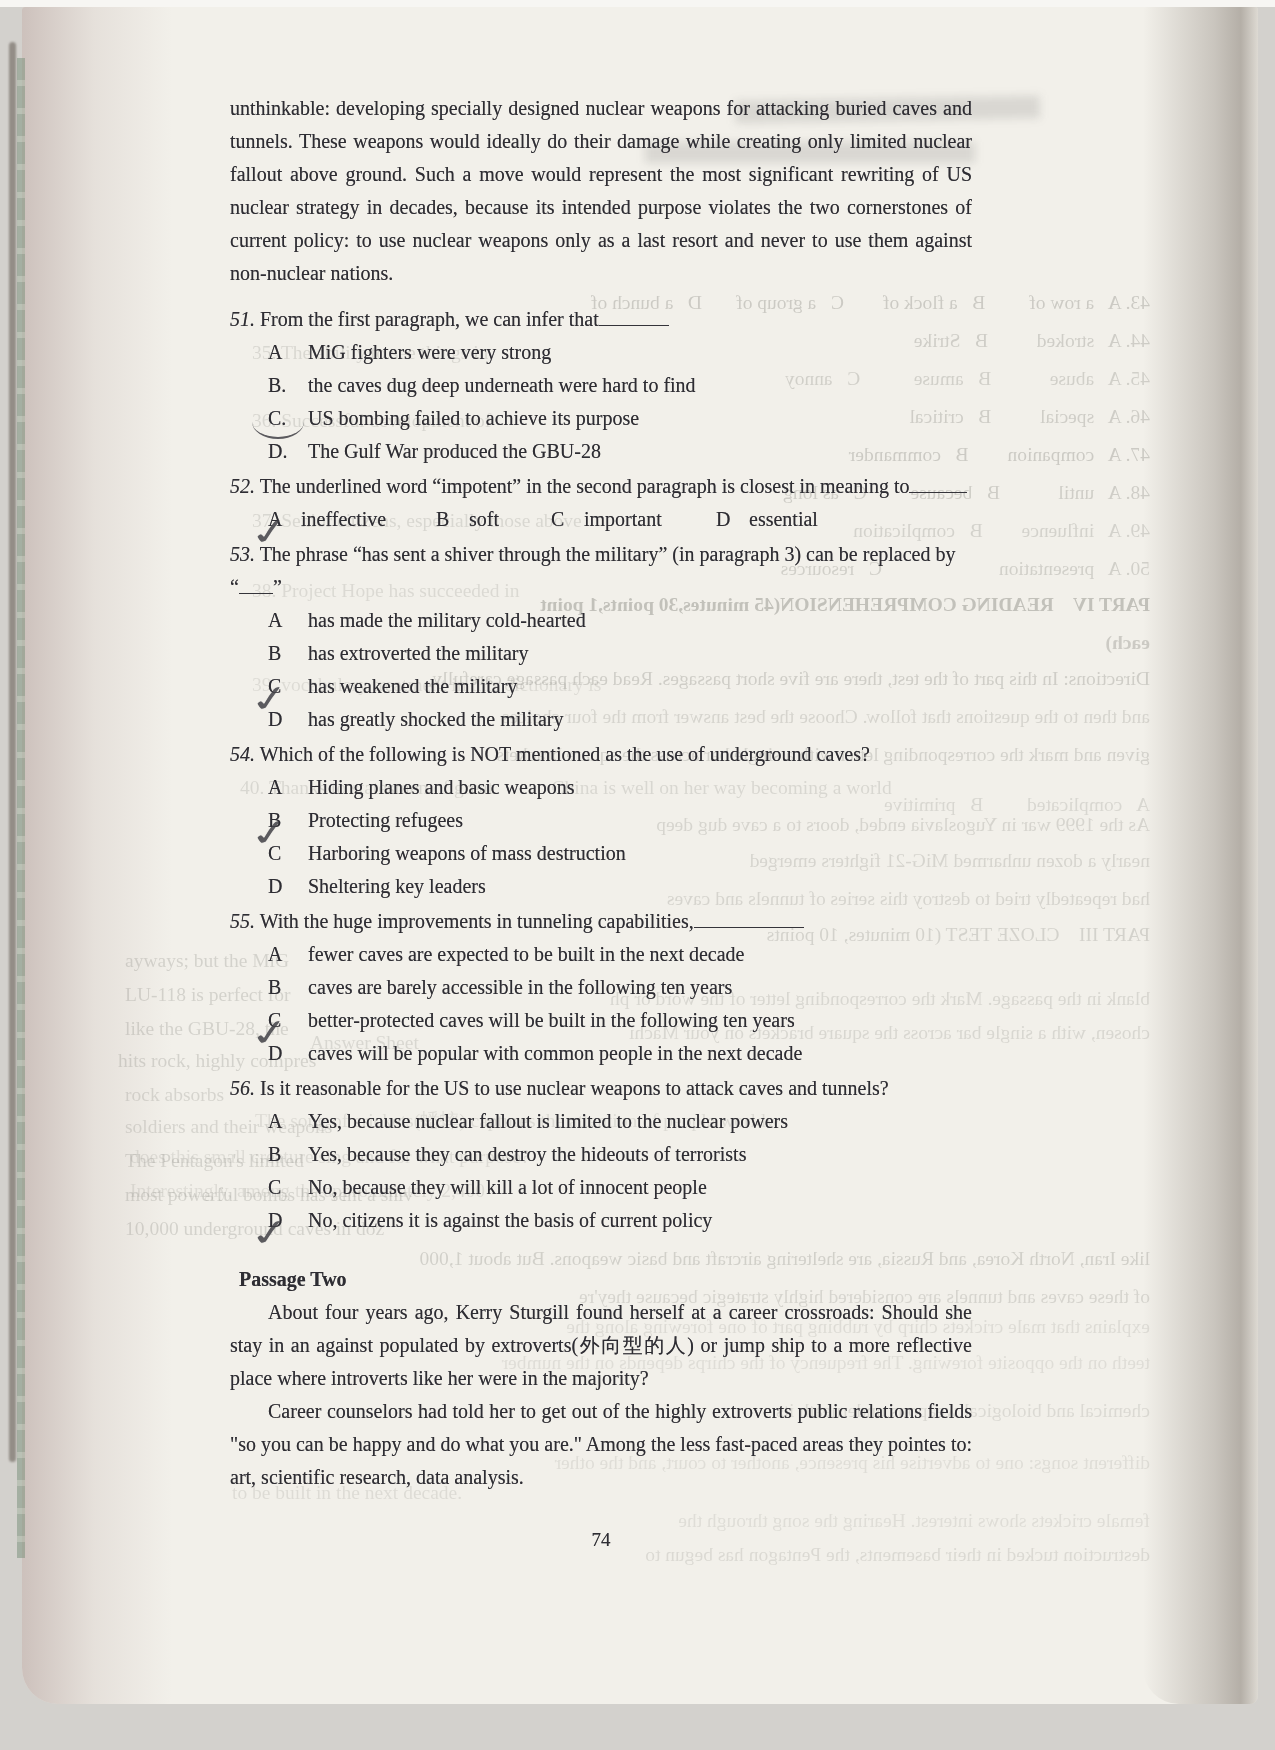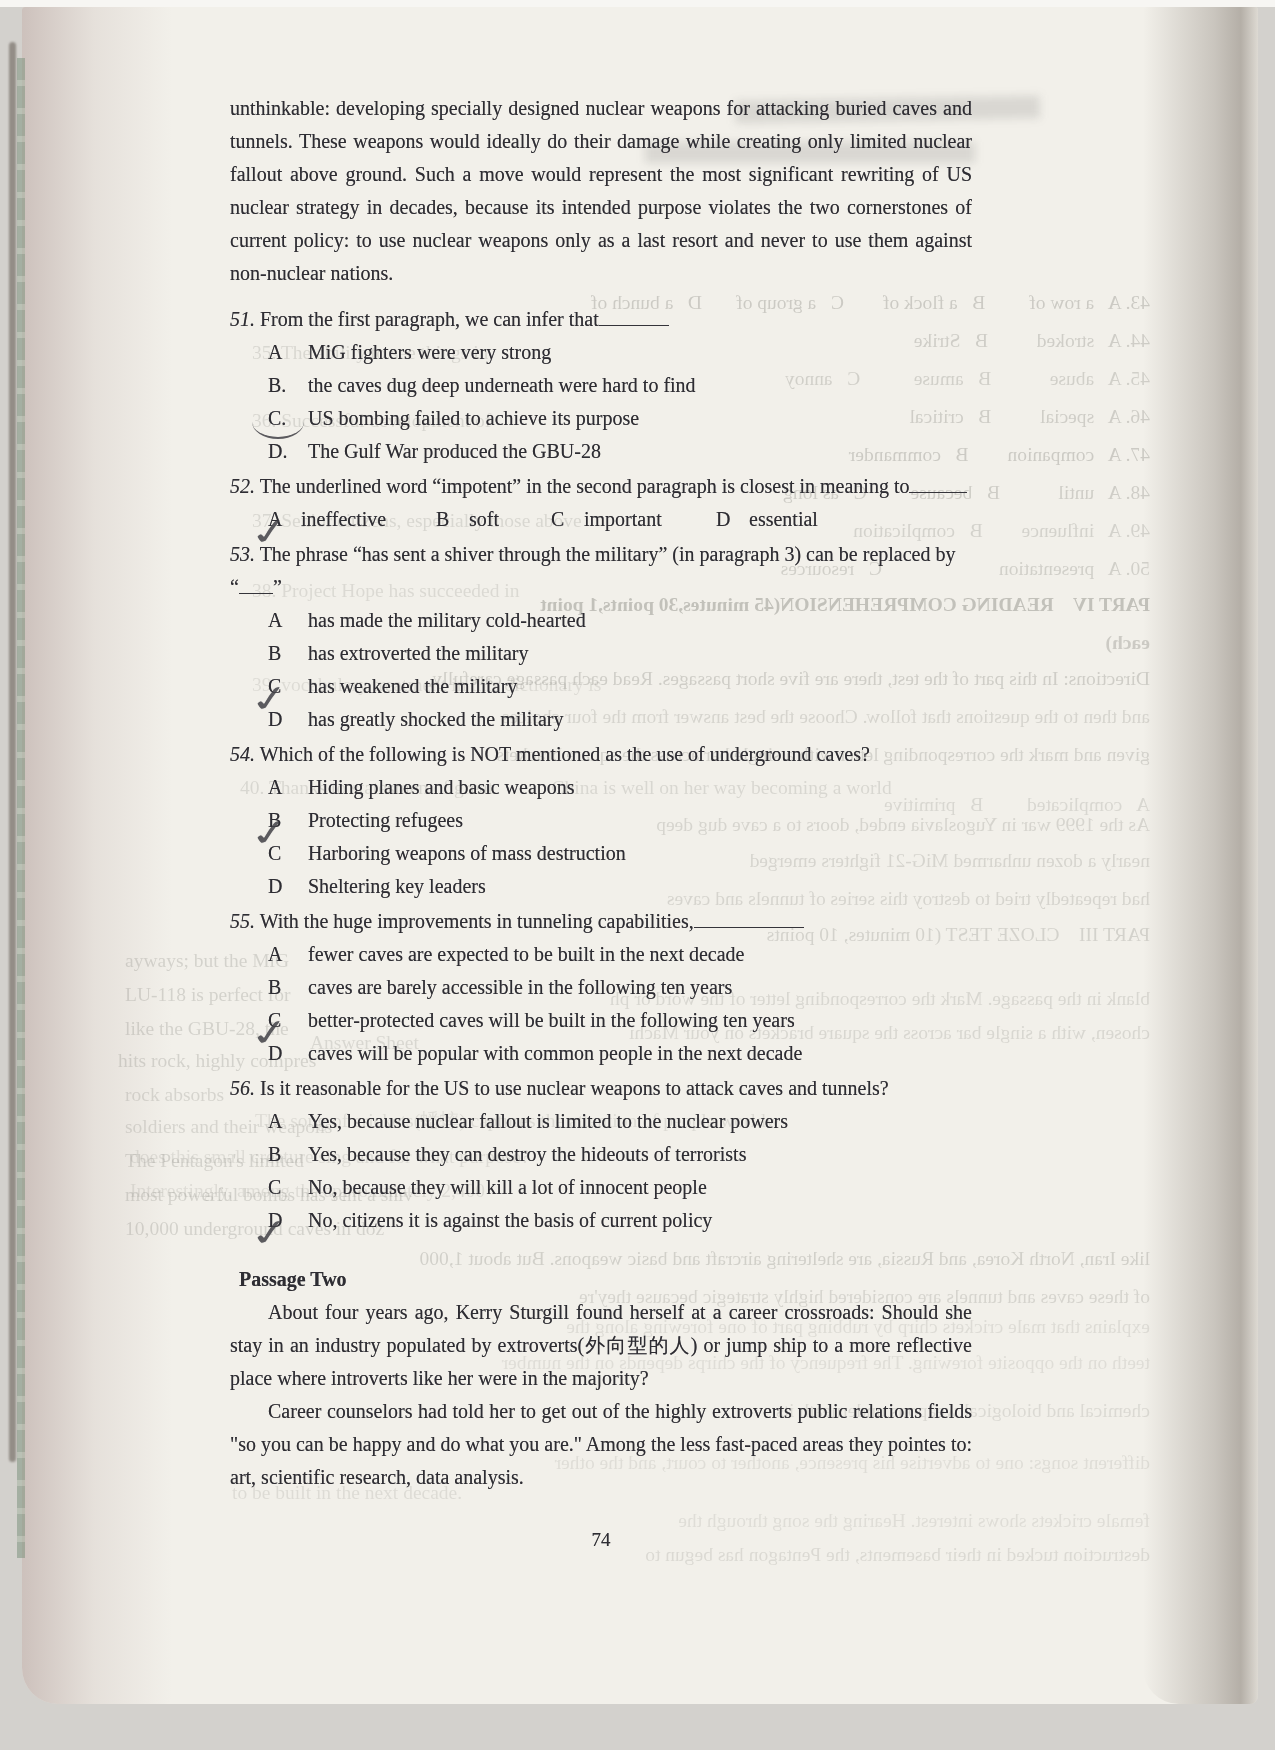--- a/index.html
+++ b/index.html
@@ -206,7 +206,7 @@
     </div>
 
     <div class="p2-head">Passage Two</div>
-    <p class="p2-para">About four years ago, Kerry Sturgill found herself at a career crossroads: Should she stay in an industry populated by extroverts(外向型的人) or jump ship to a more reflective place where introverts like her were in the majority?</p>
+    <p class="p2-para">About four years ago, Kerry Sturgill found herself at a career crossroads: Should she stay in an against populated by extroverts(外向型的人) or jump ship to a more reflective place where introverts like her were in the majority?</p>
     <p class="p2-para">Career counselors had told her to get out of the highly extroverts public relations fields "so you can be happy and do what you are." Among the less fast-paced areas they pointes to: art, scientific research, data analysis.</p>
 
     <div class="page-num">74</div>

